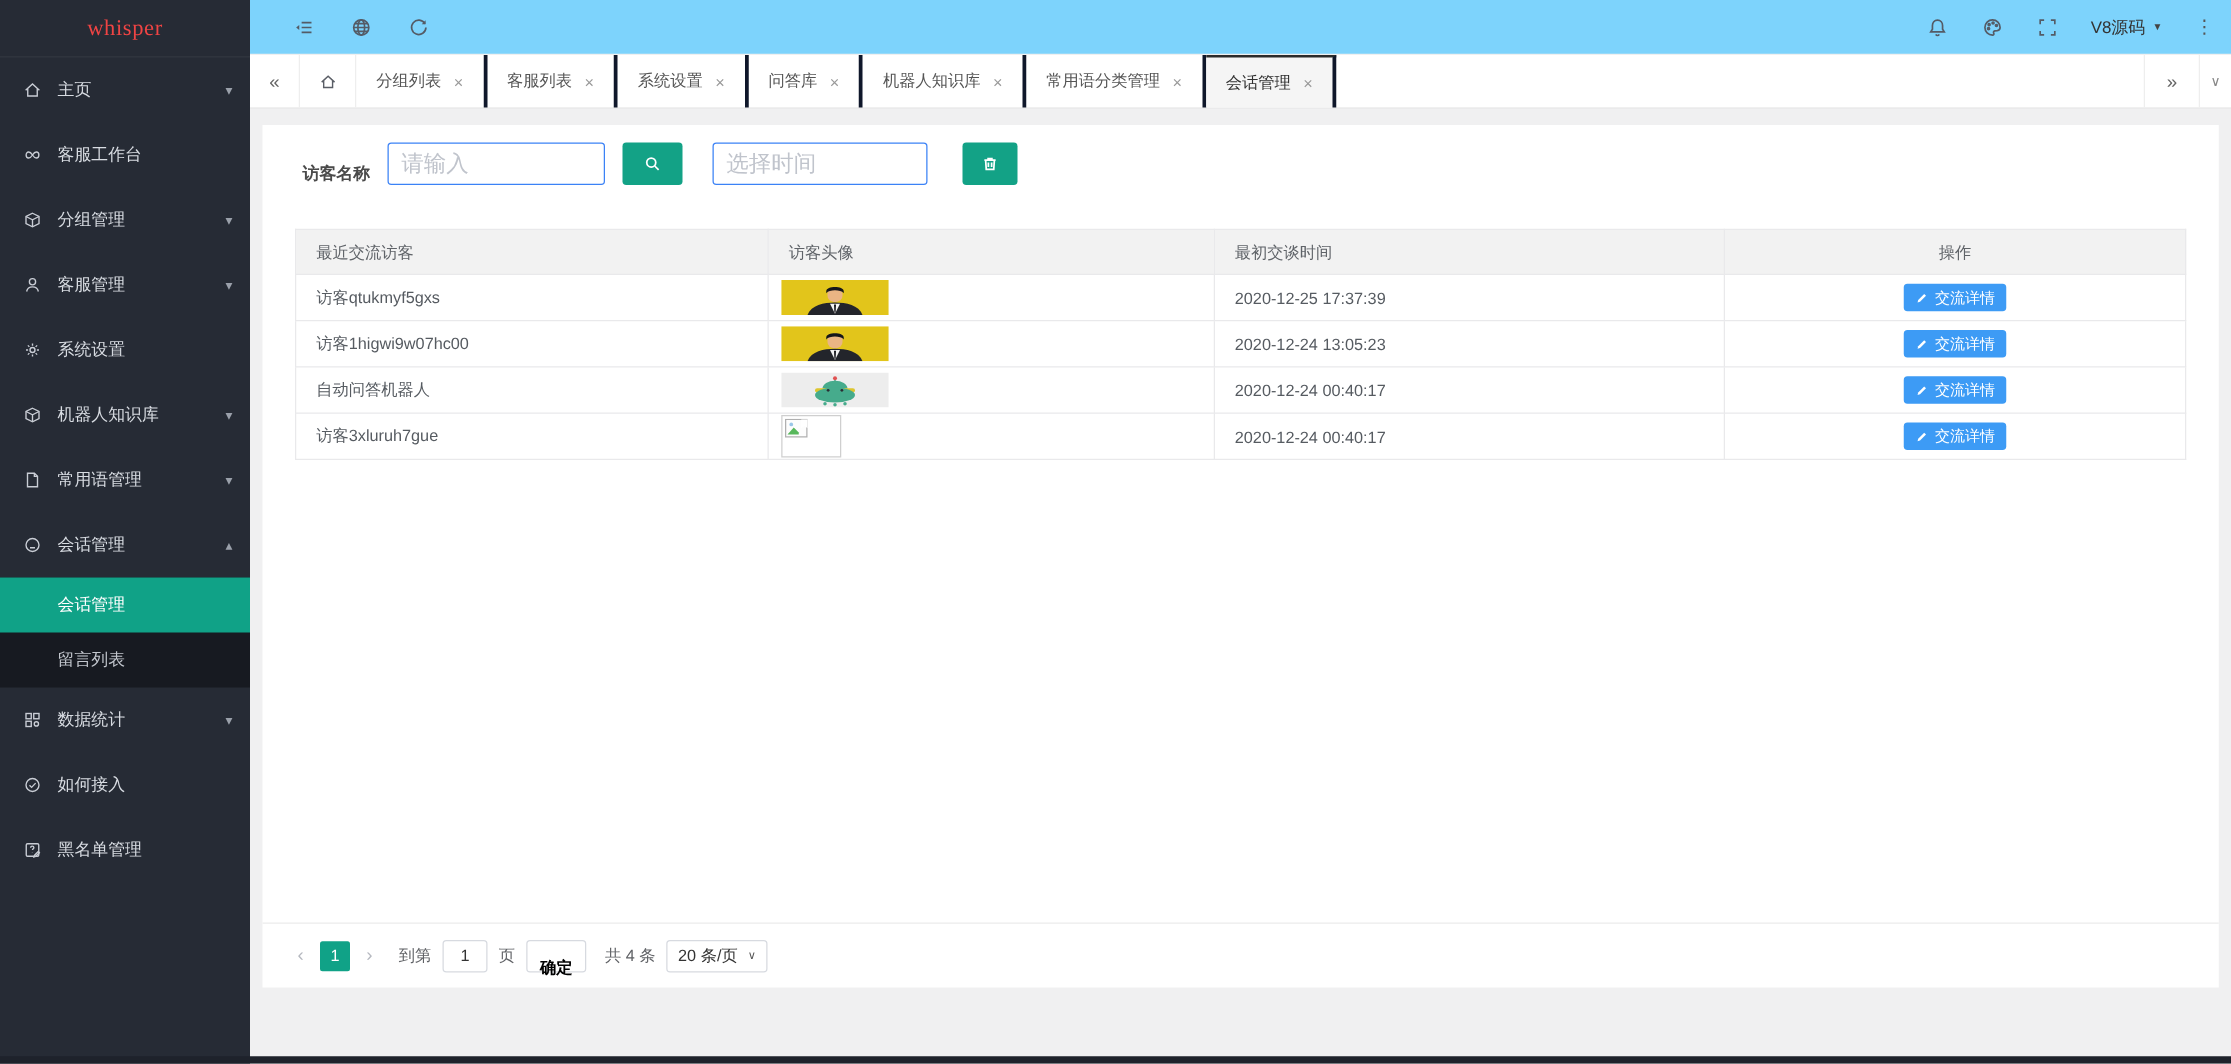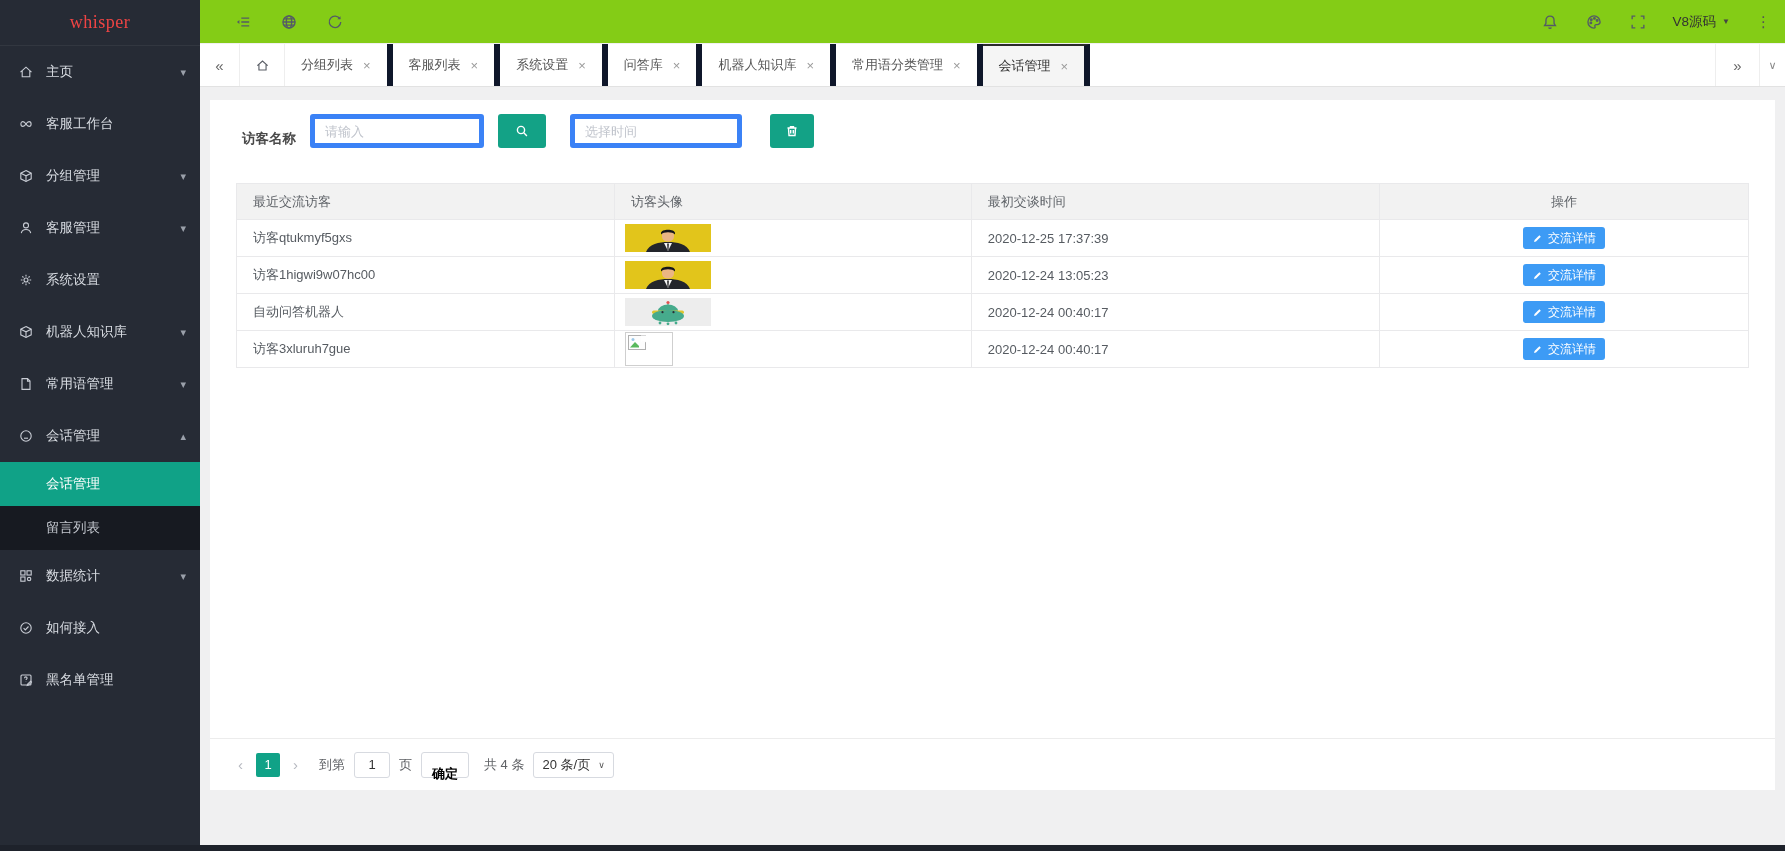--- a/index.html
+++ b/index.html
@@ -24,7 +24,7 @@
   
   .main { flex:1; display:flex; flex-direction:column; min-width:0; }
 
-  .topbar { height:44px; background:#84cc16; display:flex; align-items:center;
+  .topbar { height:44px; background:#7dd3fc; display:flex; align-items:center;
     border-bottom:1px solid #f0f0f0; }
   .tb-left { display:flex; align-items:center; gap:28px; margin-left:34px; }
   .tb-right { display:flex; align-items:center; gap:26px; margin-left:auto; margin-right:14px; }

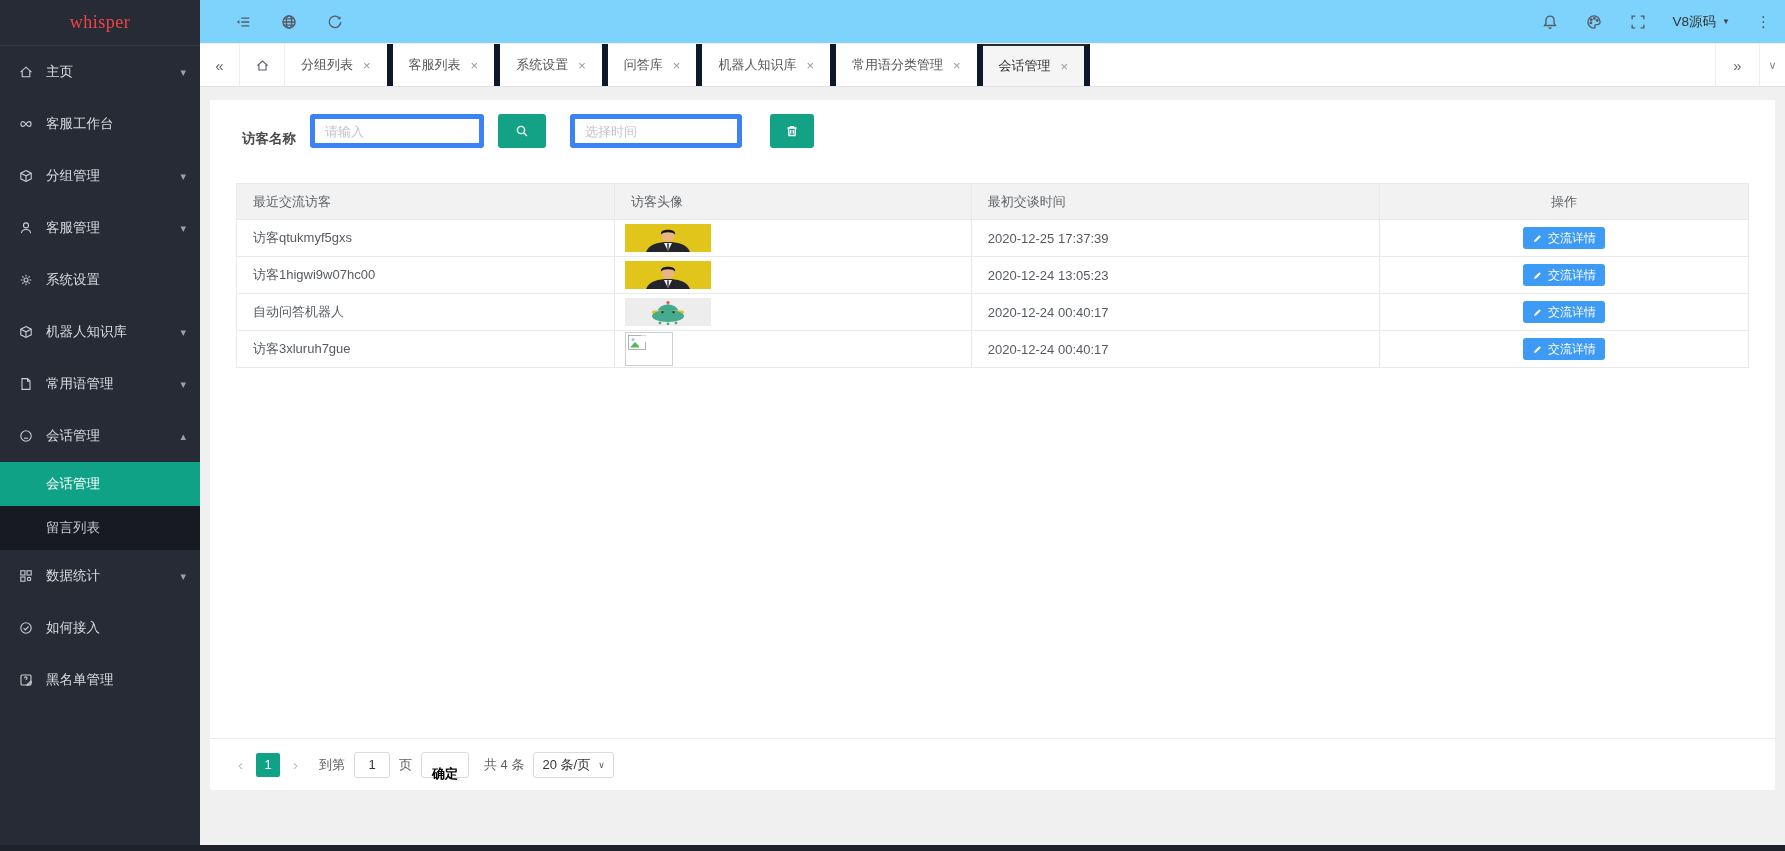--- a/index.html
+++ b/index.html
@@ -42,7 +42,7 @@
     border-right:1px solid #eee; cursor:pointer; }
   .tab-home svg { width:15px; height:15px; stroke:#5a5e66; fill:none; stroke-width:1.2; }
   .tab { display:flex; align-items:center; gap:10px; padding:0 16px; font-size:13px;
-    color:#555; border-right:6px solid #0f172a; cursor:pointer; white-space:nowrap; }
+    color:#555; border-right:3px solid #0f172a; cursor:pointer; white-space:nowrap; }
   .tab .x { color:#9a9a9a; font-size:13px; }
   .tab.active { background:#f5f5f5; border-top:2px solid #2b2b2b; color:#303030; }
   .tab-right { margin-left:auto; display:flex; }

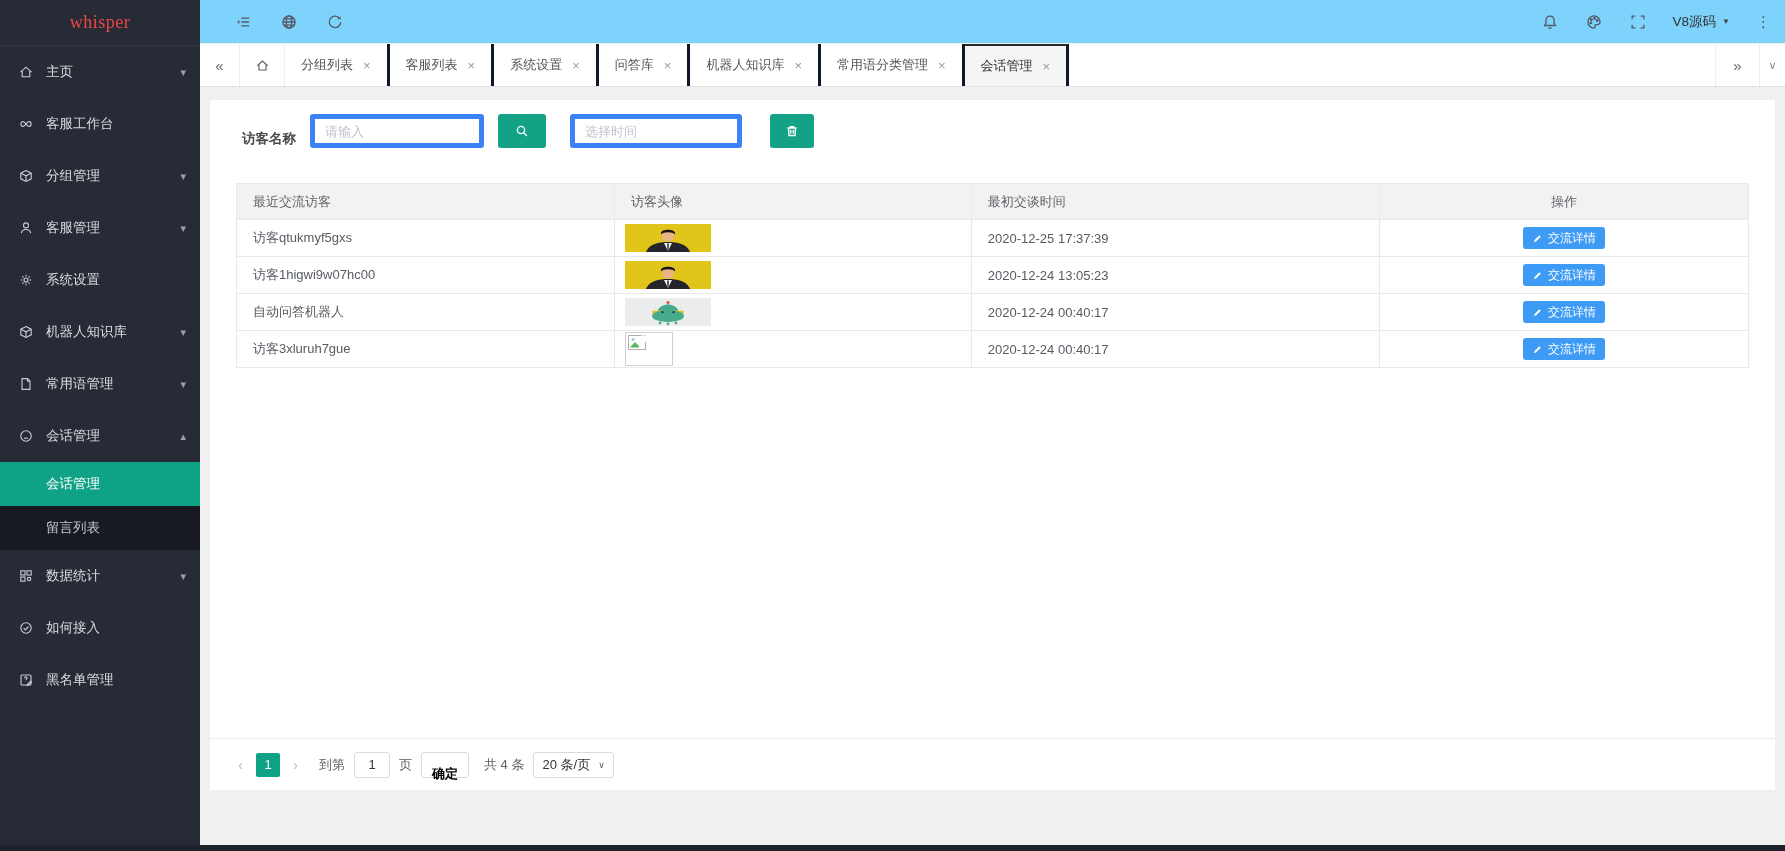--- a/index.html
+++ b/index.html
@@ -57,8 +57,8 @@
   
   .search-row { display:flex; align-items:flex-end; padding:14px 0 0 32px; height:48px; }
   .search-row label { font-size:13.5px; color:#4a4a4a; font-weight:bold; margin-right:14px; }
-  .inp { height:34px; border:5px solid #3b82f6; border-radius:3px; padding:0 10px;
-    font-size:13px; color:#333; outline:none; font-family:inherit; }
+  .inp { height:34px; border:1px solid #3b82f6; border-radius:3px; padding:0 10px;
+    font-size:18px; color:#333; outline:none; font-family:inherit; }
   .inp::placeholder { color:#c0c4cc; }
   .inp.name { width:174px; }
   .inp.date { width:172px; margin-left:24px; }

